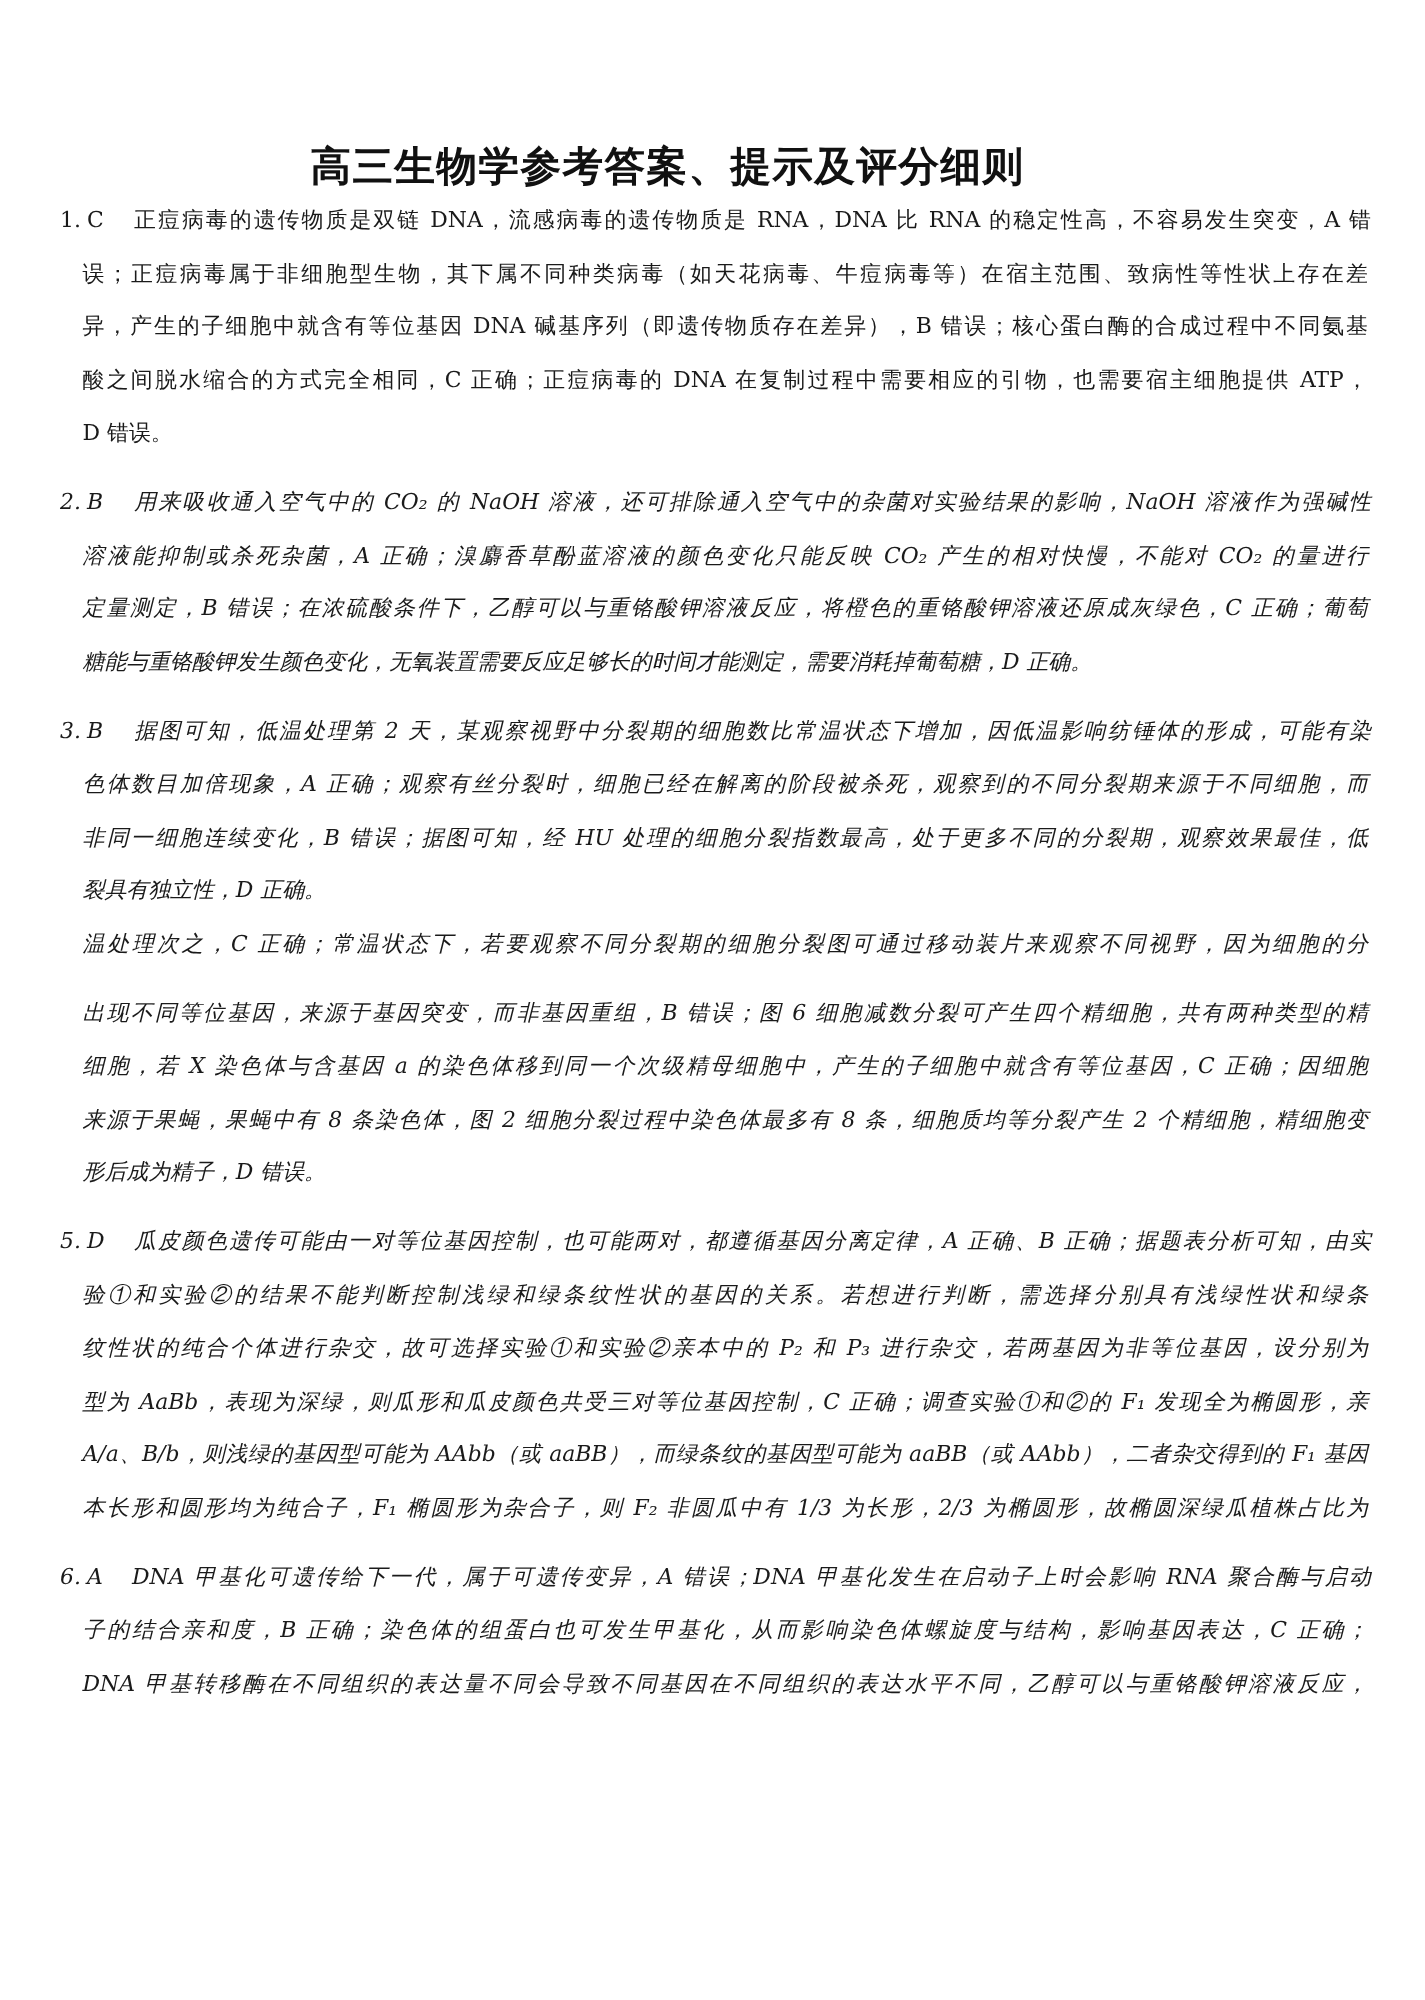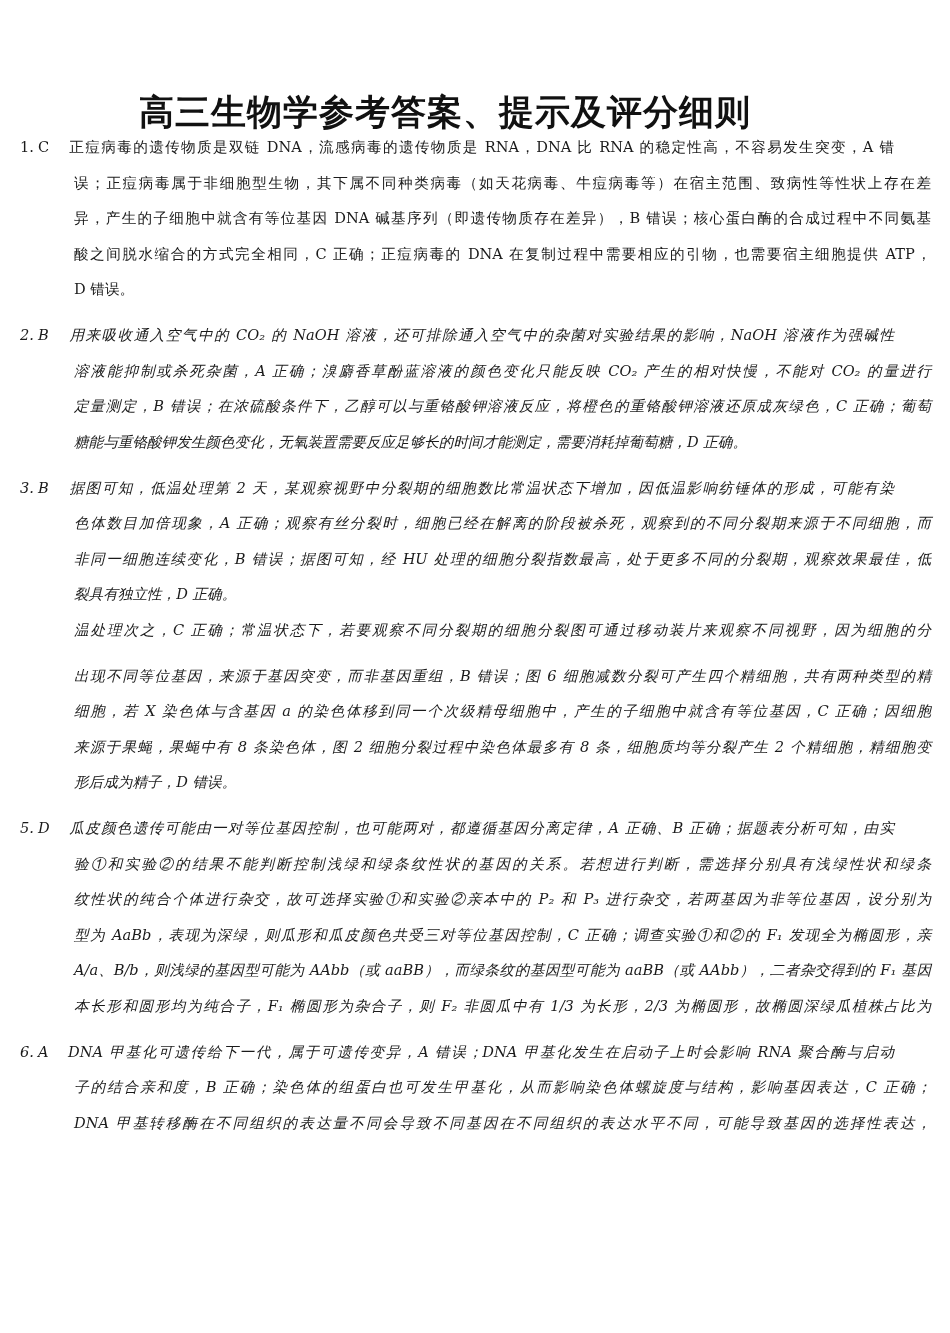--- a/index.html
+++ b/index.html
@@ -23,7 +23,7 @@
       text-align: center;
       font-family: "DejaVu Sans", "Liberation Sans", sans-serif;
       font-weight: bold;
-      font-size: 35px;
+      font-size: 27px;
       letter-spacing: 1px;
       color: #111111;
       line-height: 36px;

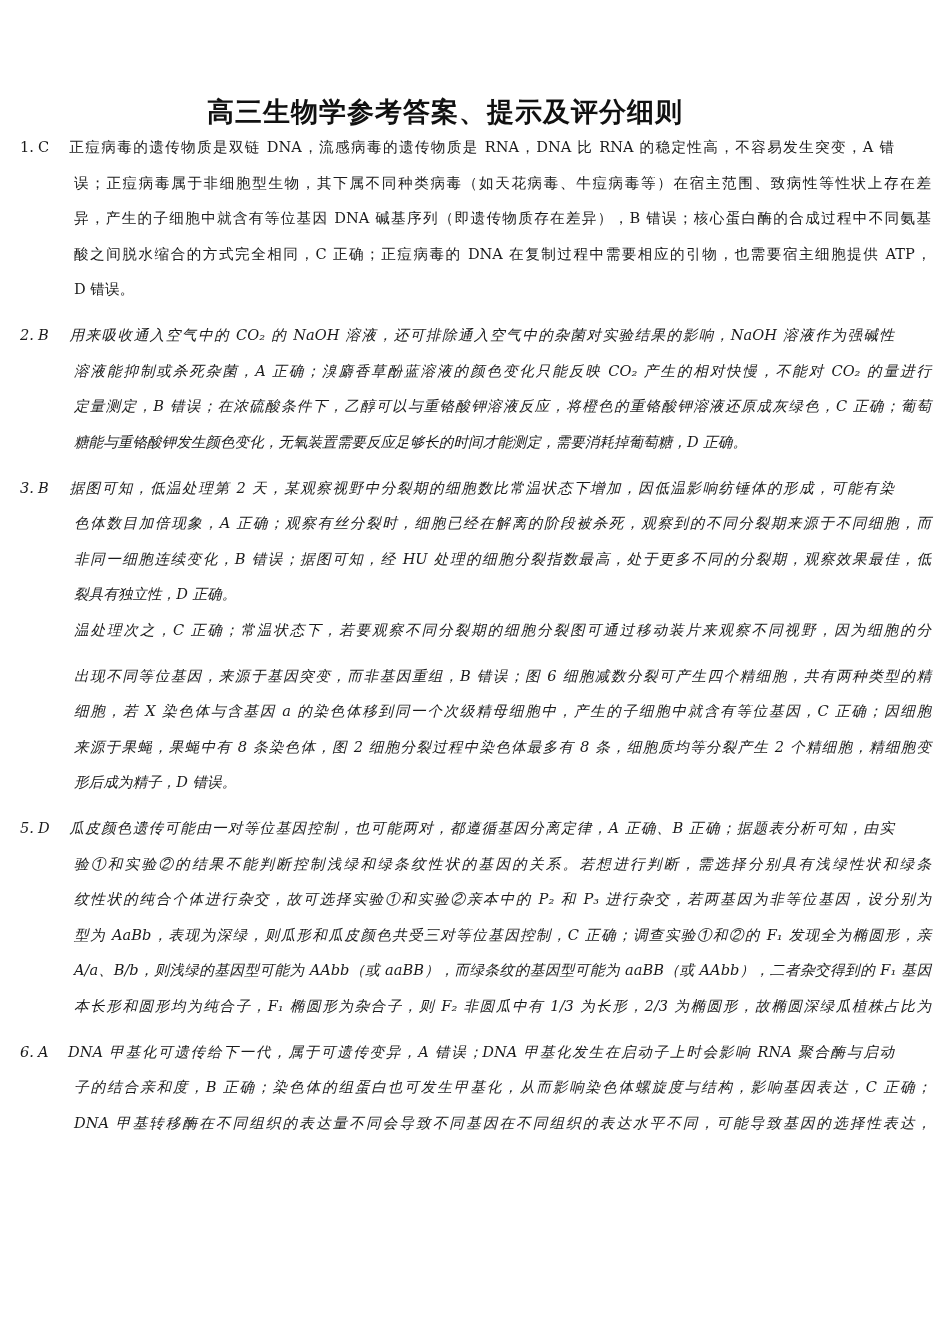--- a/index.html
+++ b/index.html
@@ -55,7 +55,7 @@
       text-align-last: left;
     }
     .line.first {
-      padding-left: 20px;
+      padding-left: 40px;
       width: 874px;
     }
     .num {

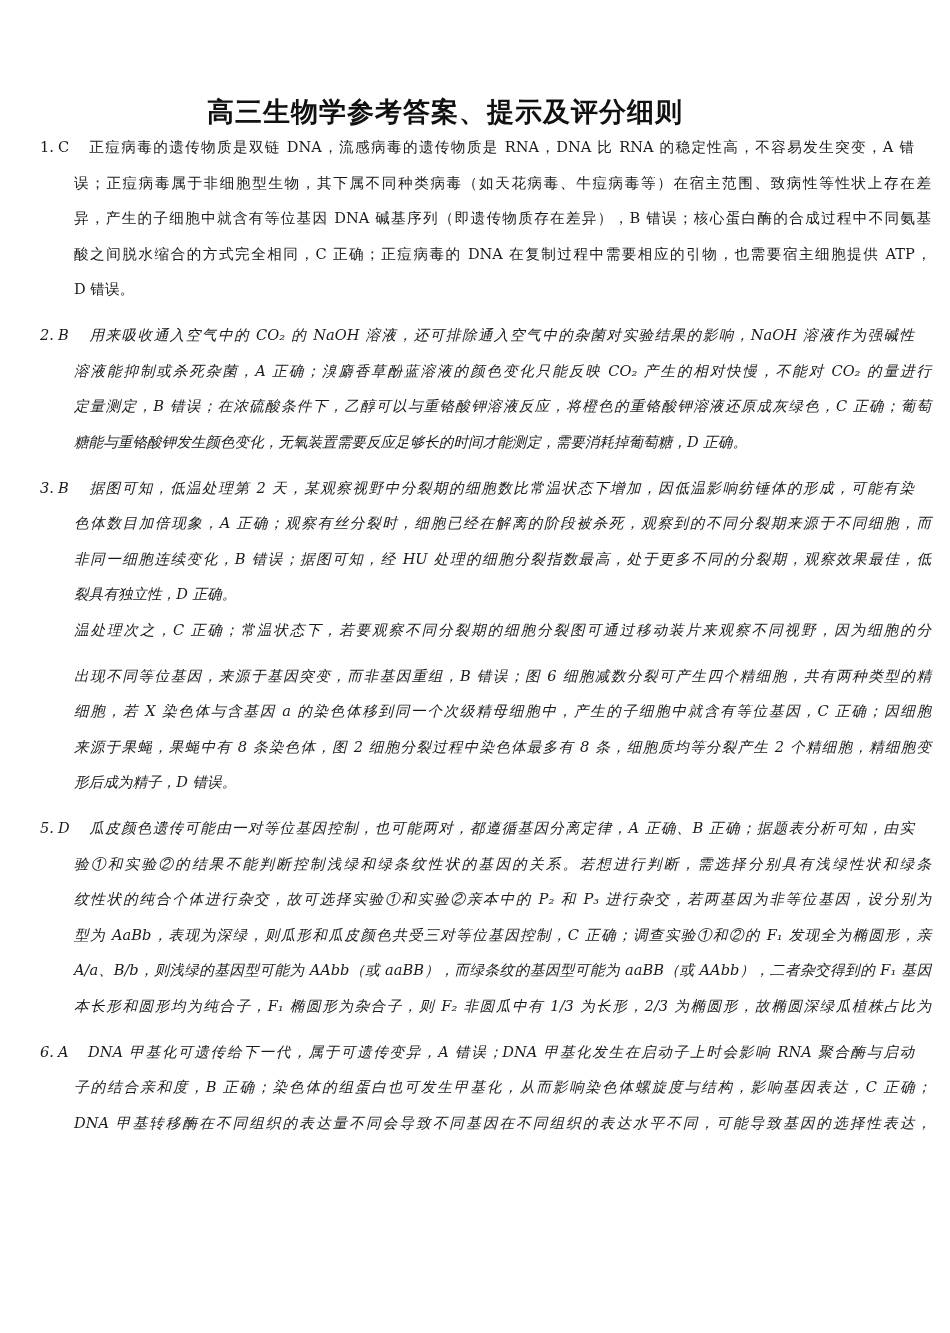--- a/index.html
+++ b/index.html
@@ -47,7 +47,7 @@
       white-space: nowrap;
       text-align: justify;
       text-align-last: justify;
-      padding-left: 74px;
+      padding-left: 55px;
       width: 857px;
       box-sizing: content-box;
     }

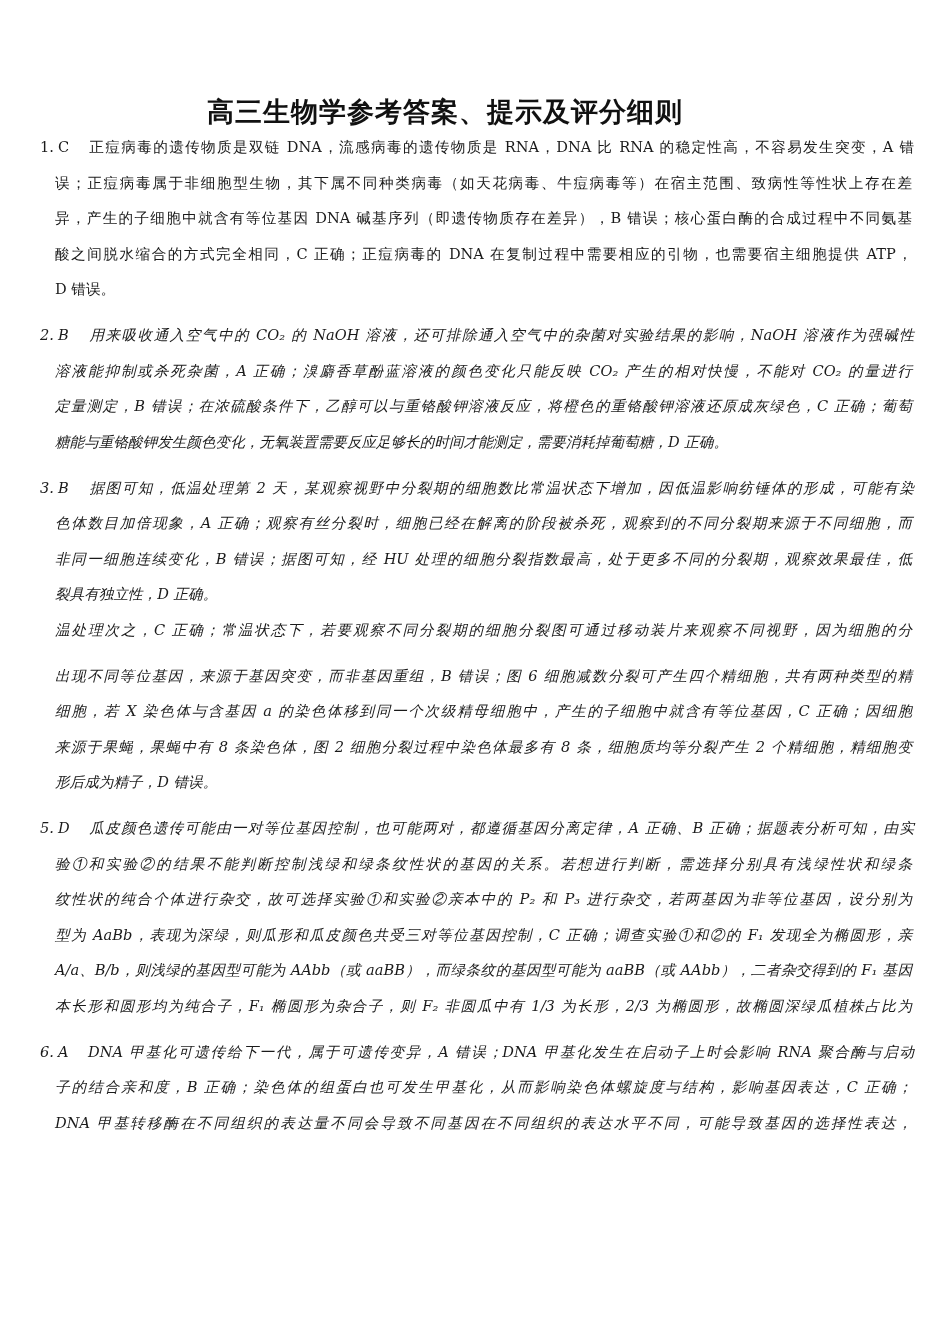--- a/index.html
+++ b/index.html
@@ -119,7 +119,7 @@
   <div class="item">
     <div class="line first"><span class="num">6.</span><span class="ans">A</span><span>DNA 甲基化可遗传给下一代，属于可遗传变异，A 错误；DNA 甲基化发生在启动子上时会影响 RNA 聚合酶与启动</span></div>
     <div class="line"><span>子的结合亲和度，B 正确；染色体的组蛋白也可发生甲基化，从而影响染色体螺旋度与结构，影响基因表达，C 正确；</span></div>
-    <div class="line"><span>DNA 甲基转移酶在不同组织的表达量不同会导致不同基因在不同组织的表达水平不同，可能导致基因的选择性表达，</span></div>
+    <div class="line"><span>DNA 甲基转移酶在不同组织的表达量不同会导致不同基因在不同组织的表达水平不同，乙醇可以与重铬酸钾溶液反应，</span></div>
   </div>
 
 </div>

